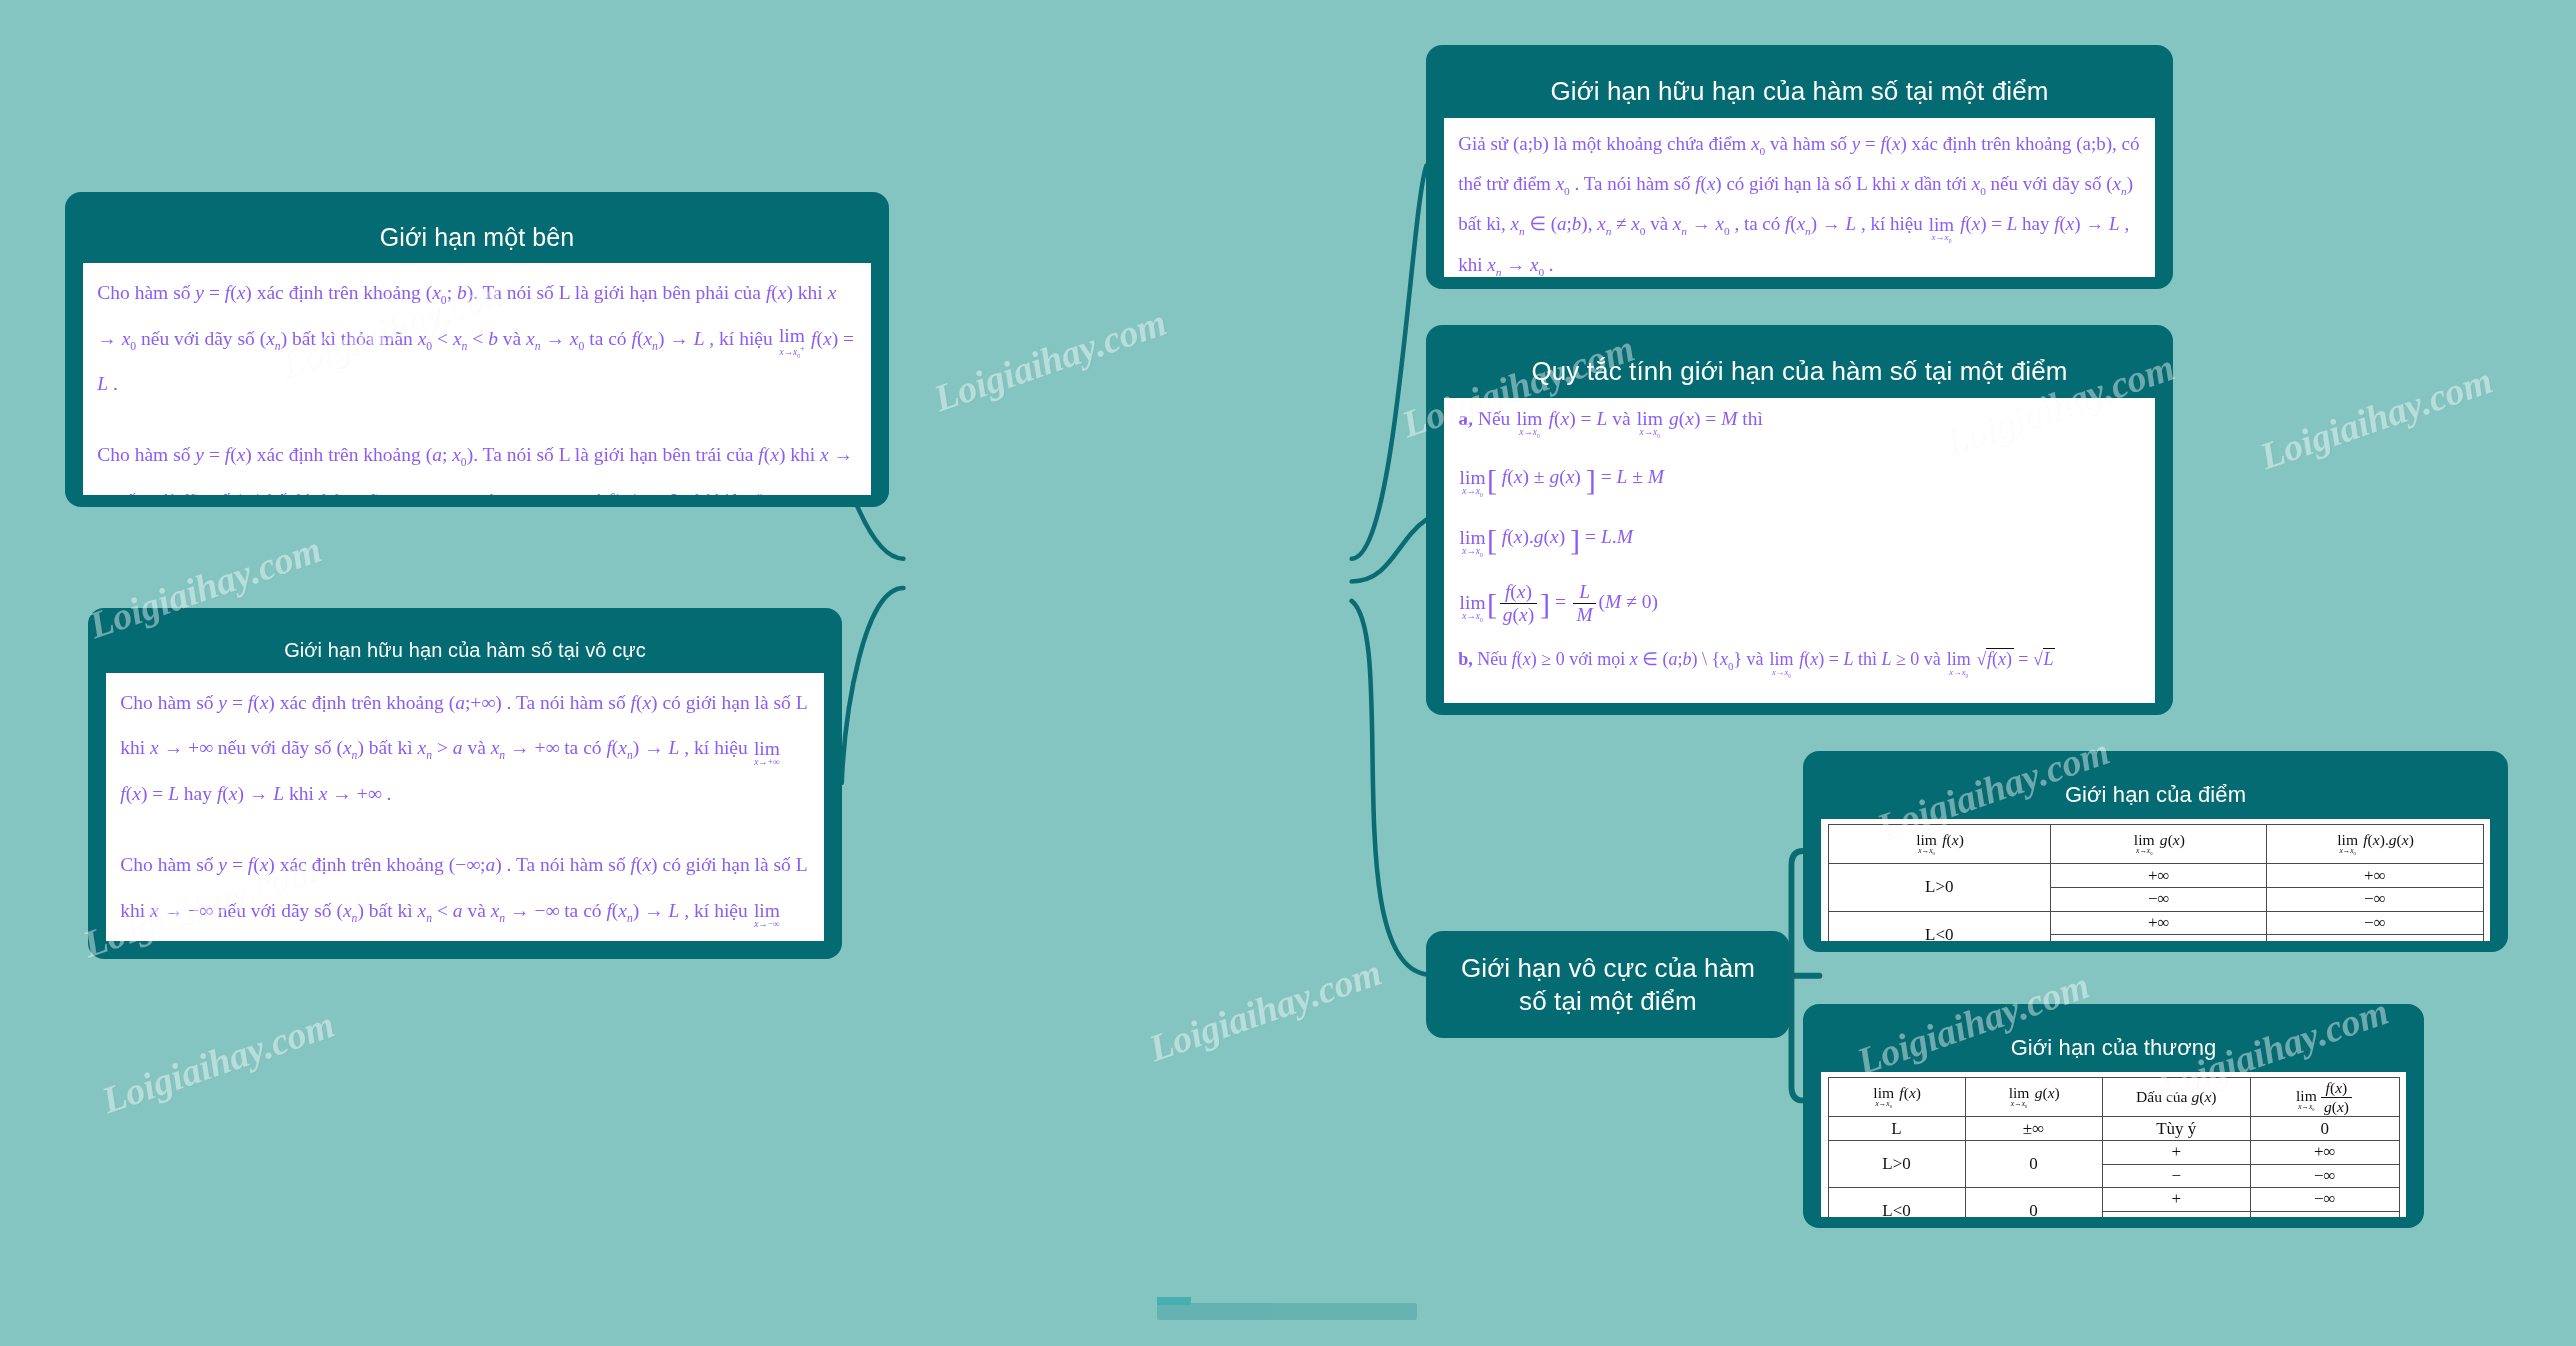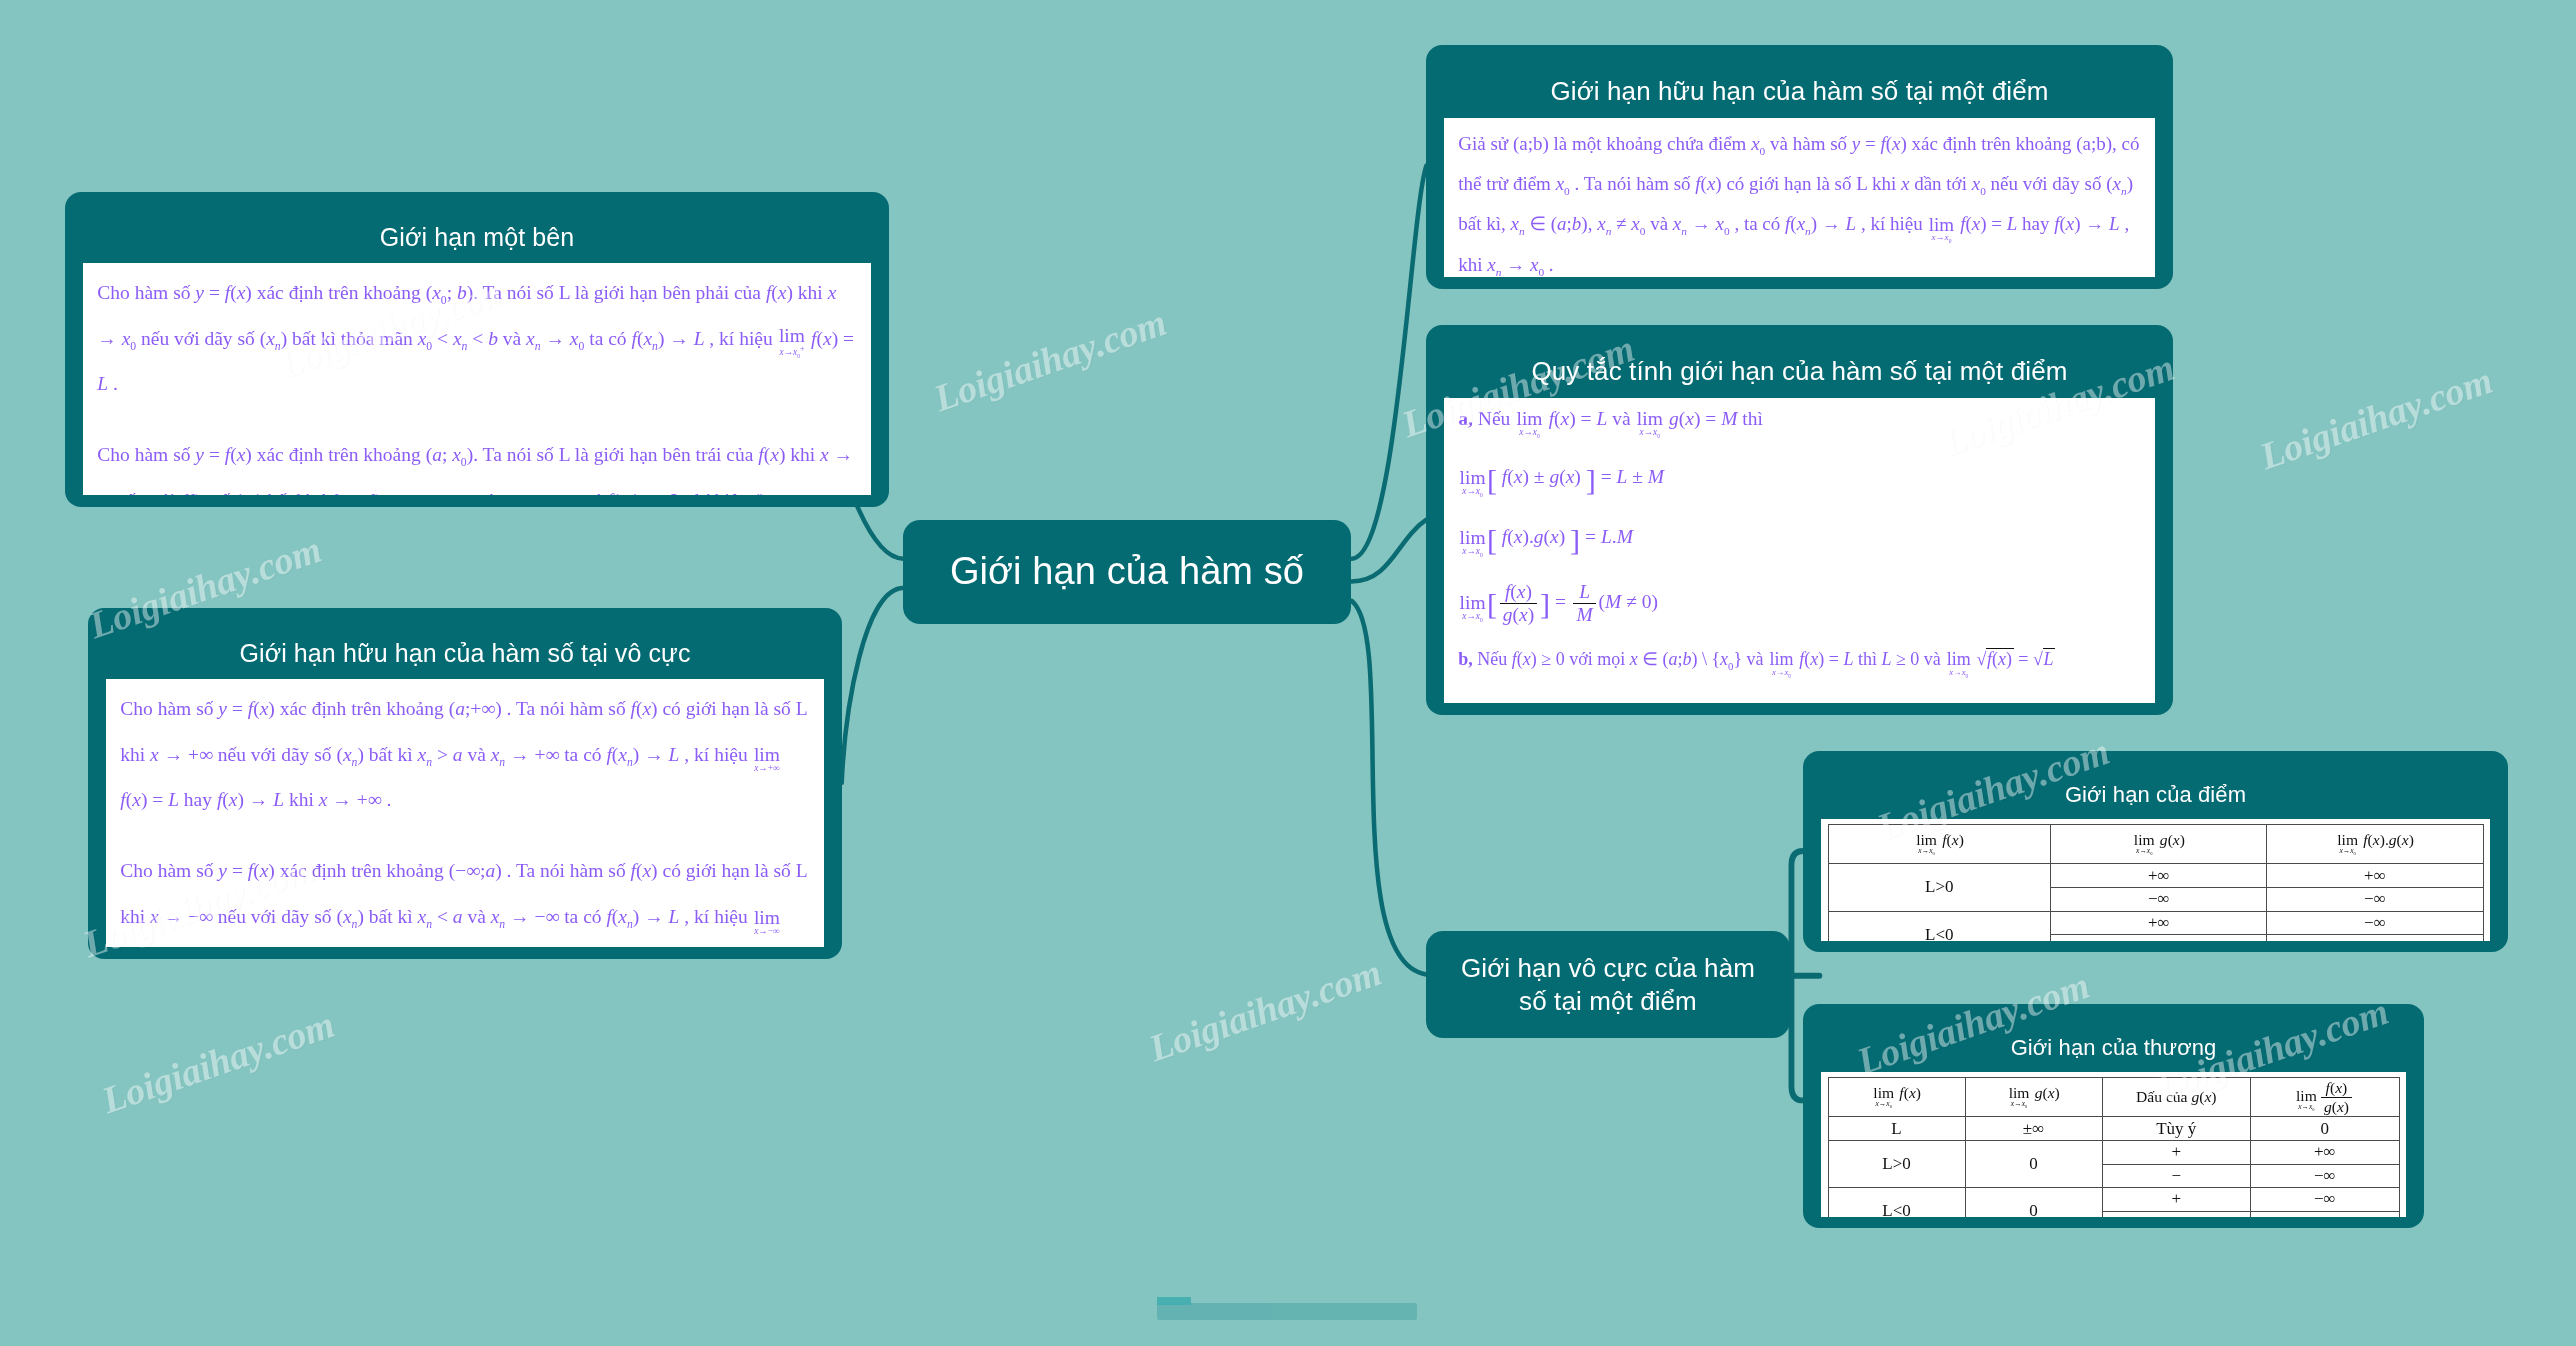--- a/index.html
+++ b/index.html
@@ -150,9 +150,6 @@
     </g>
   </svg>
 
-  <div class="node" id="central">
-    <div class="node-title">Giới hạn của hàm số</div>
-  </div>
 
   <div class="node boxed" id="n-onesided">
     <div class="node-title">Giới hạn một bên</div>

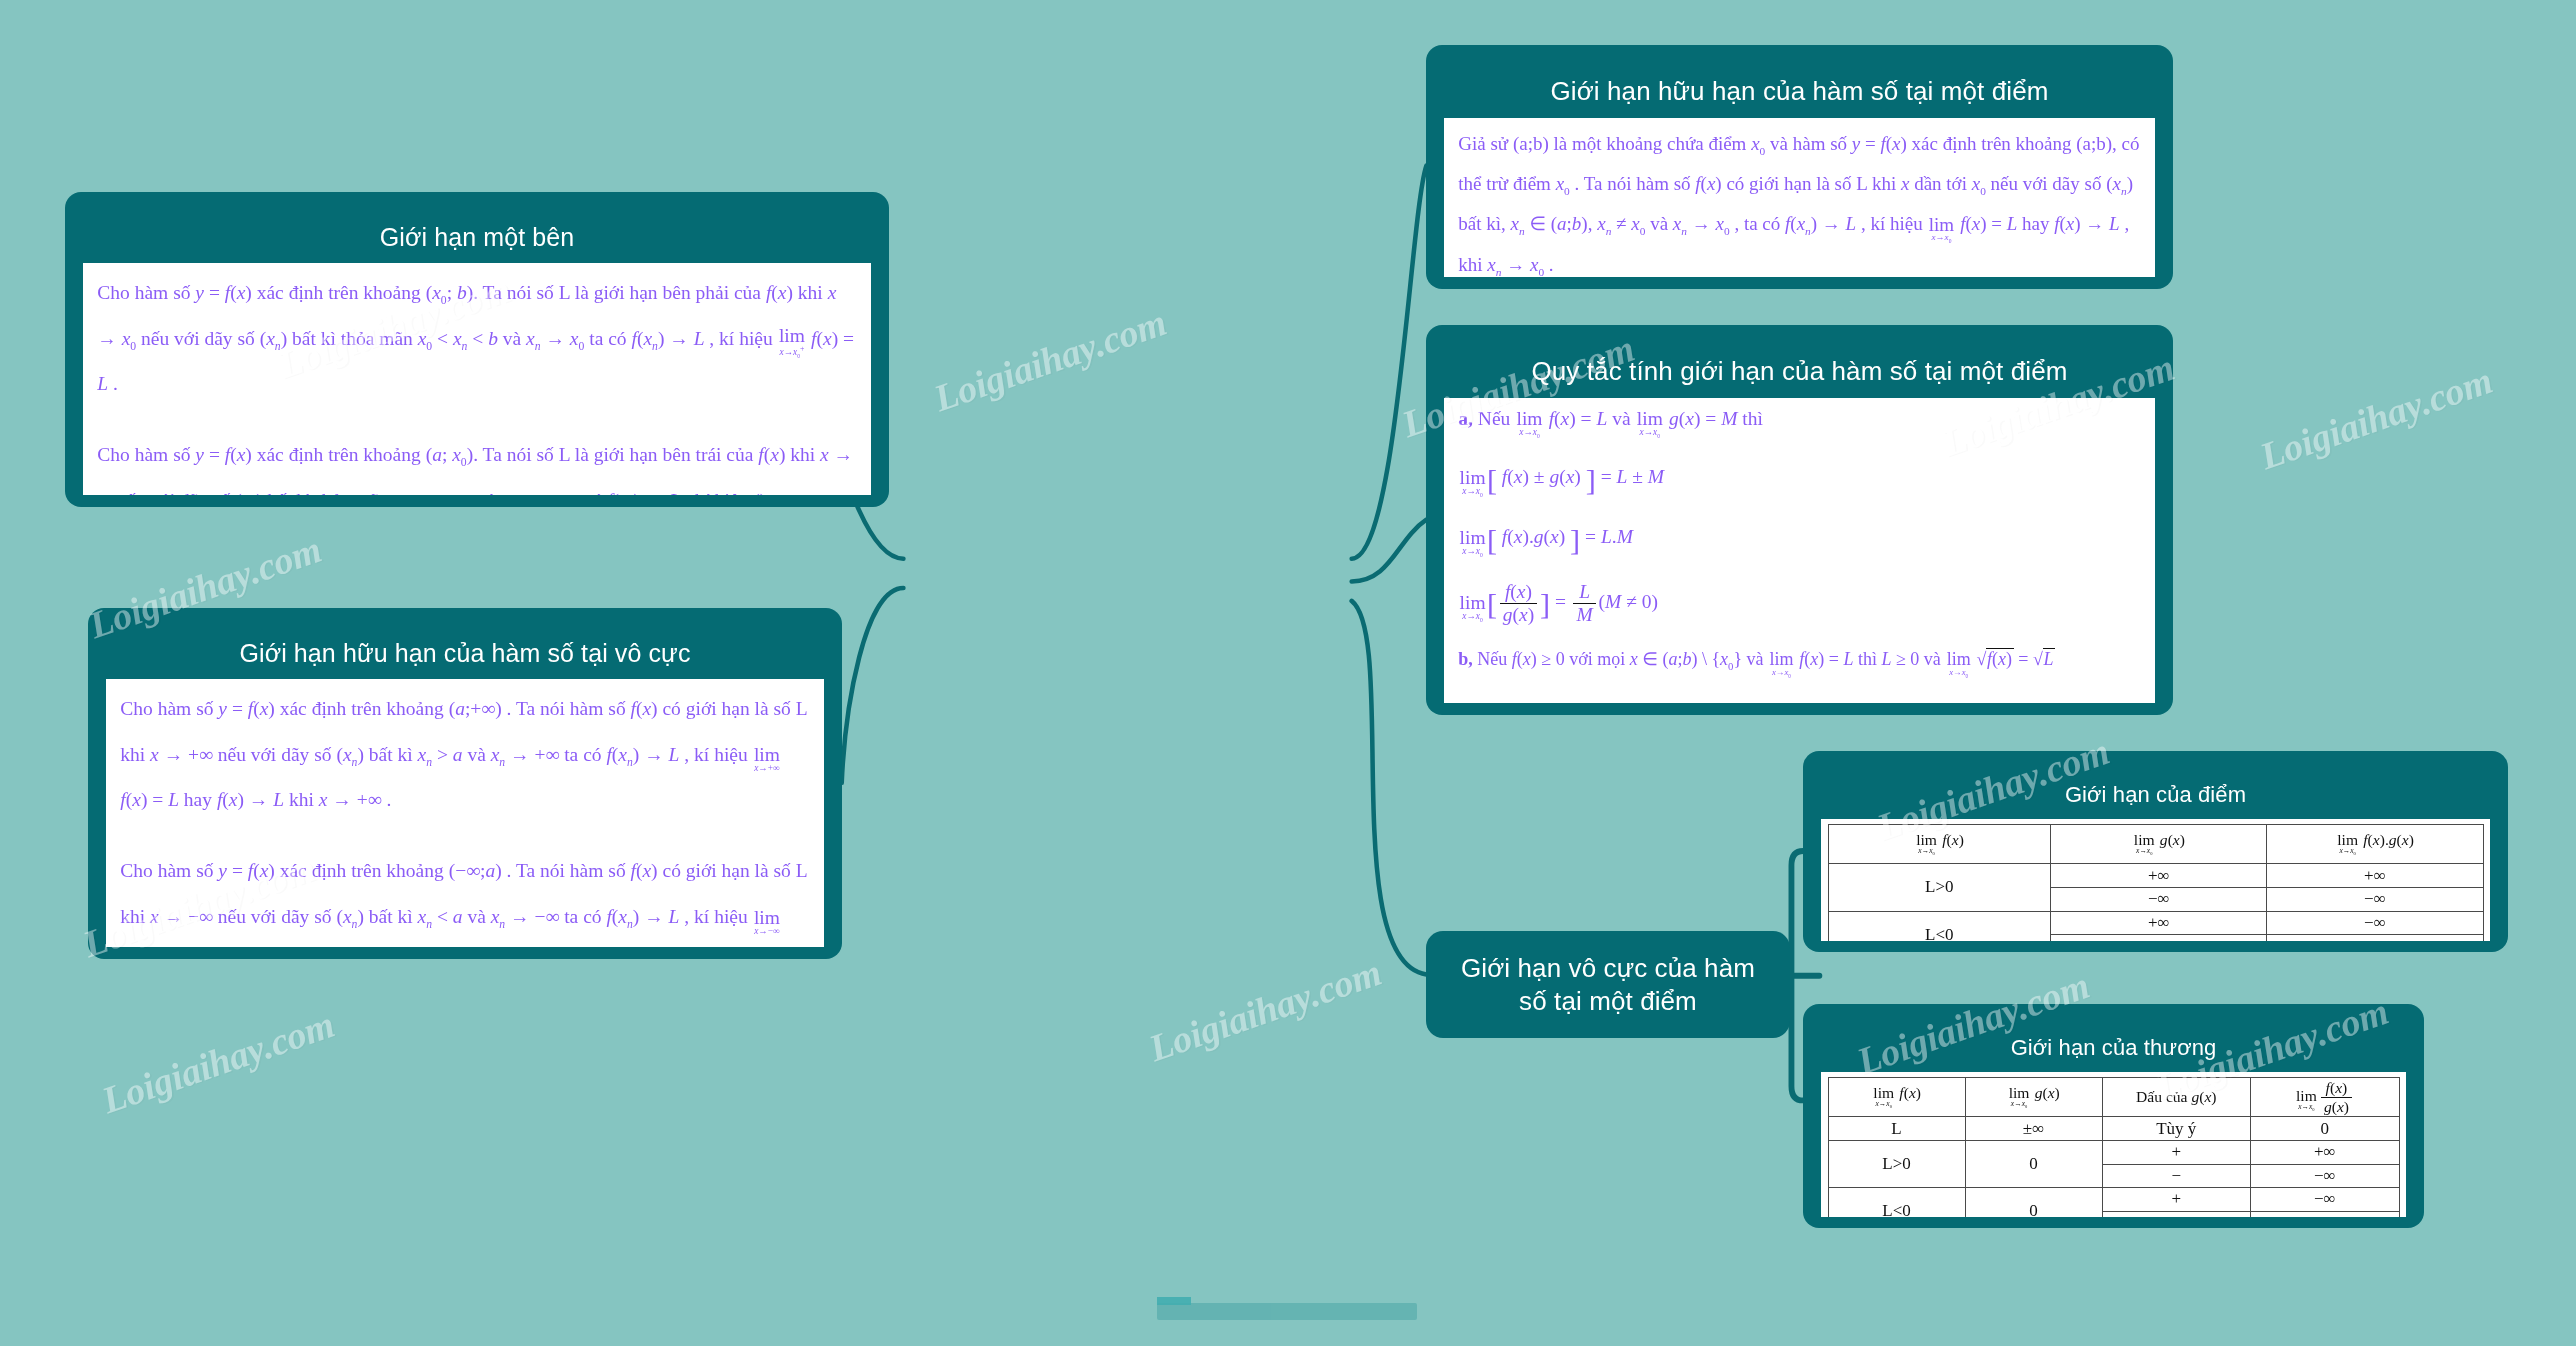--- a/index.html
+++ b/index.html
@@ -58,7 +58,7 @@
   #n-rules{left:1426px;top:325px;width:747px;height:390px;}
   #n-rules .node-title{font-size:26px;}
   #n-atinf{left:88px;top:608px;width:754px;height:351px;}
-  #n-atinf .node-title{font-size:25px;}
+  #n-atinf .node-title{font-size:20px;}
   #n-prod{left:1803px;top:751px;width:705px;height:201px;}
   #n-prod .node-title{font-size:22px;}
   #n-quot{left:1803px;top:1004px;width:621px;height:224px;}

